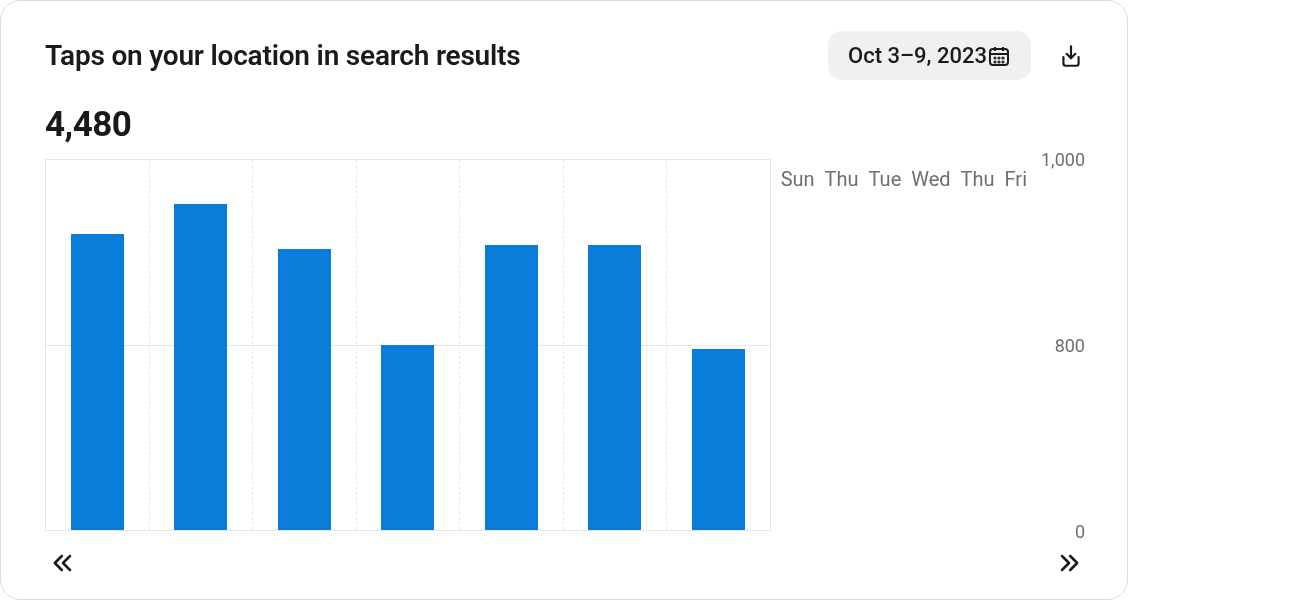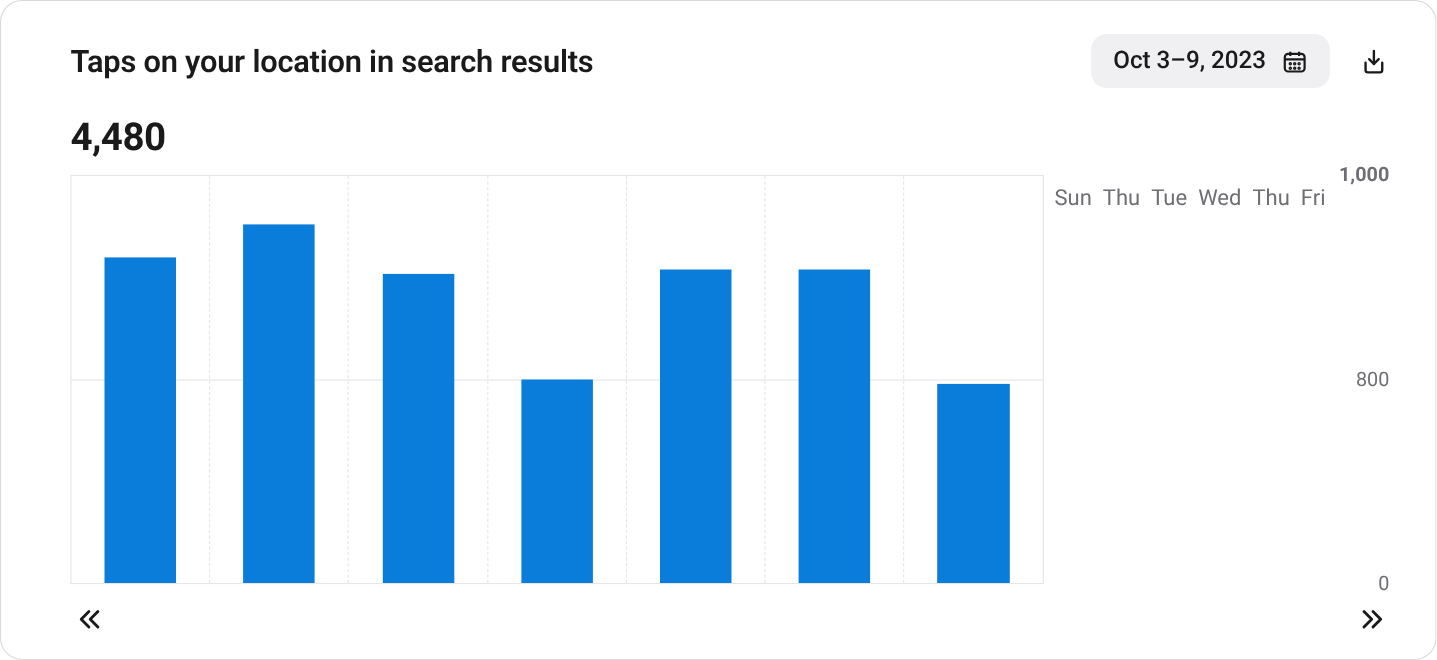--- a/index.html
+++ b/index.html
@@ -14,11 +14,11 @@
   html,body{margin:0;padding:0;background:#fff;font-family:-apple-system,BlinkMacSystemFont,"Segoe UI",Roboto,Helvetica,Arial,sans-serif;color:var(--text);}
   .card{
     box-sizing:border-box;
-    width:1306px;
+    width:1128px;
     height:600px;
     border:1px solid var(--border);
     border-radius:20px;
-    padding:30px 40px 20px 63px;
+    padding:30px 40px 20px 44px;
     position:relative;
     display:flex;
     flex-direction:column;

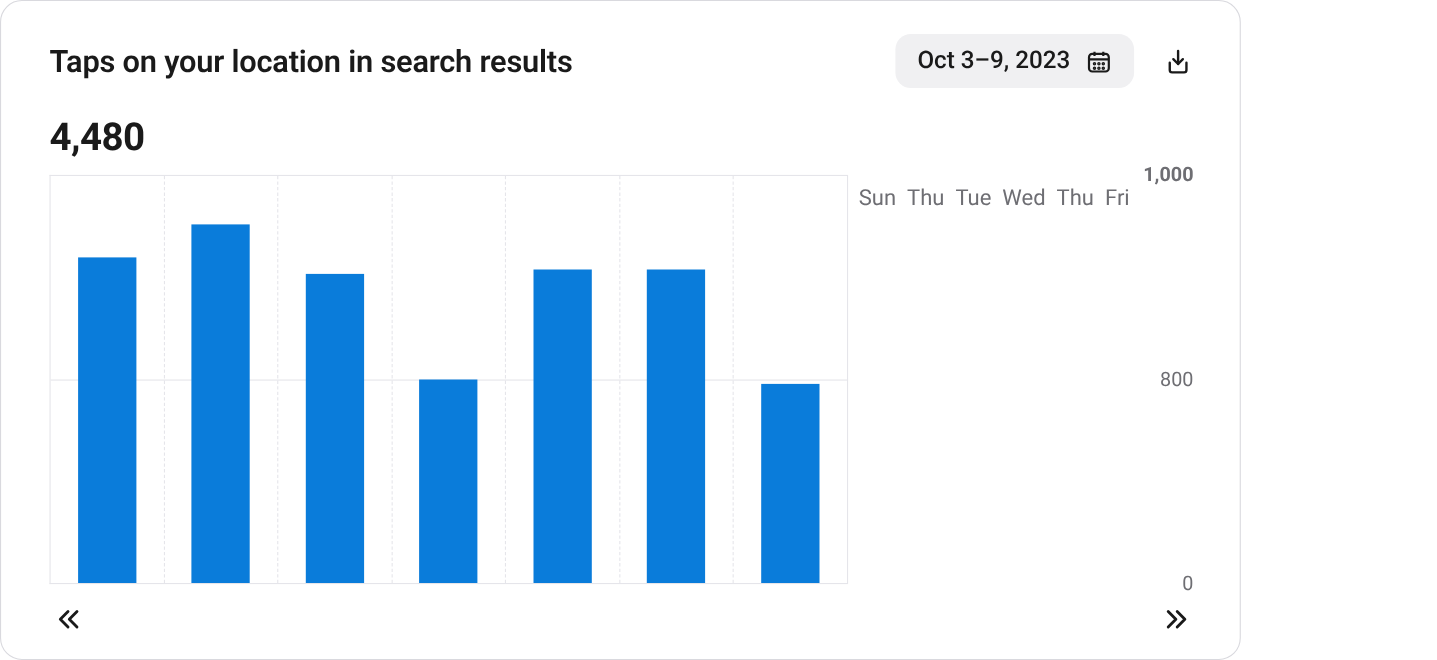--- a/index.html
+++ b/index.html
@@ -41,7 +41,6 @@
   .date-pill{
     display:flex;
     align-items:center;
-    gap:14px;
     background:var(--pill-bg);
     border-radius:14px;
     padding:12px 20px;

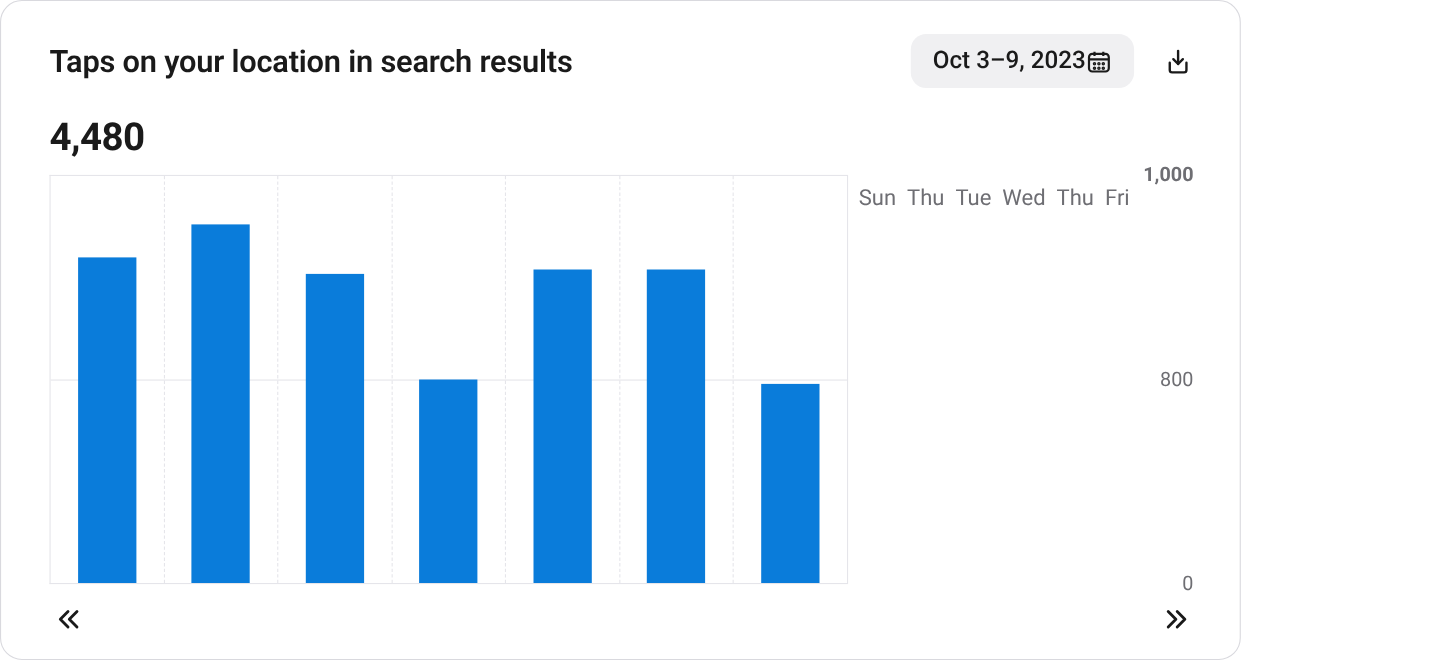--- a/index.html
+++ b/index.html
@@ -216,7 +216,7 @@
         </div>
     </div>
     <div class="y-axis">
-      <div class="y-tick" style="top:0%;font-weight:bold;">1,000</div>
+      <div class="y-tick" style="top:0%;">1,000</div>
       <div class="y-tick" style="top:50%;">800</div>
       <div class="y-tick" style="top:100%;">0</div>
     </div>

